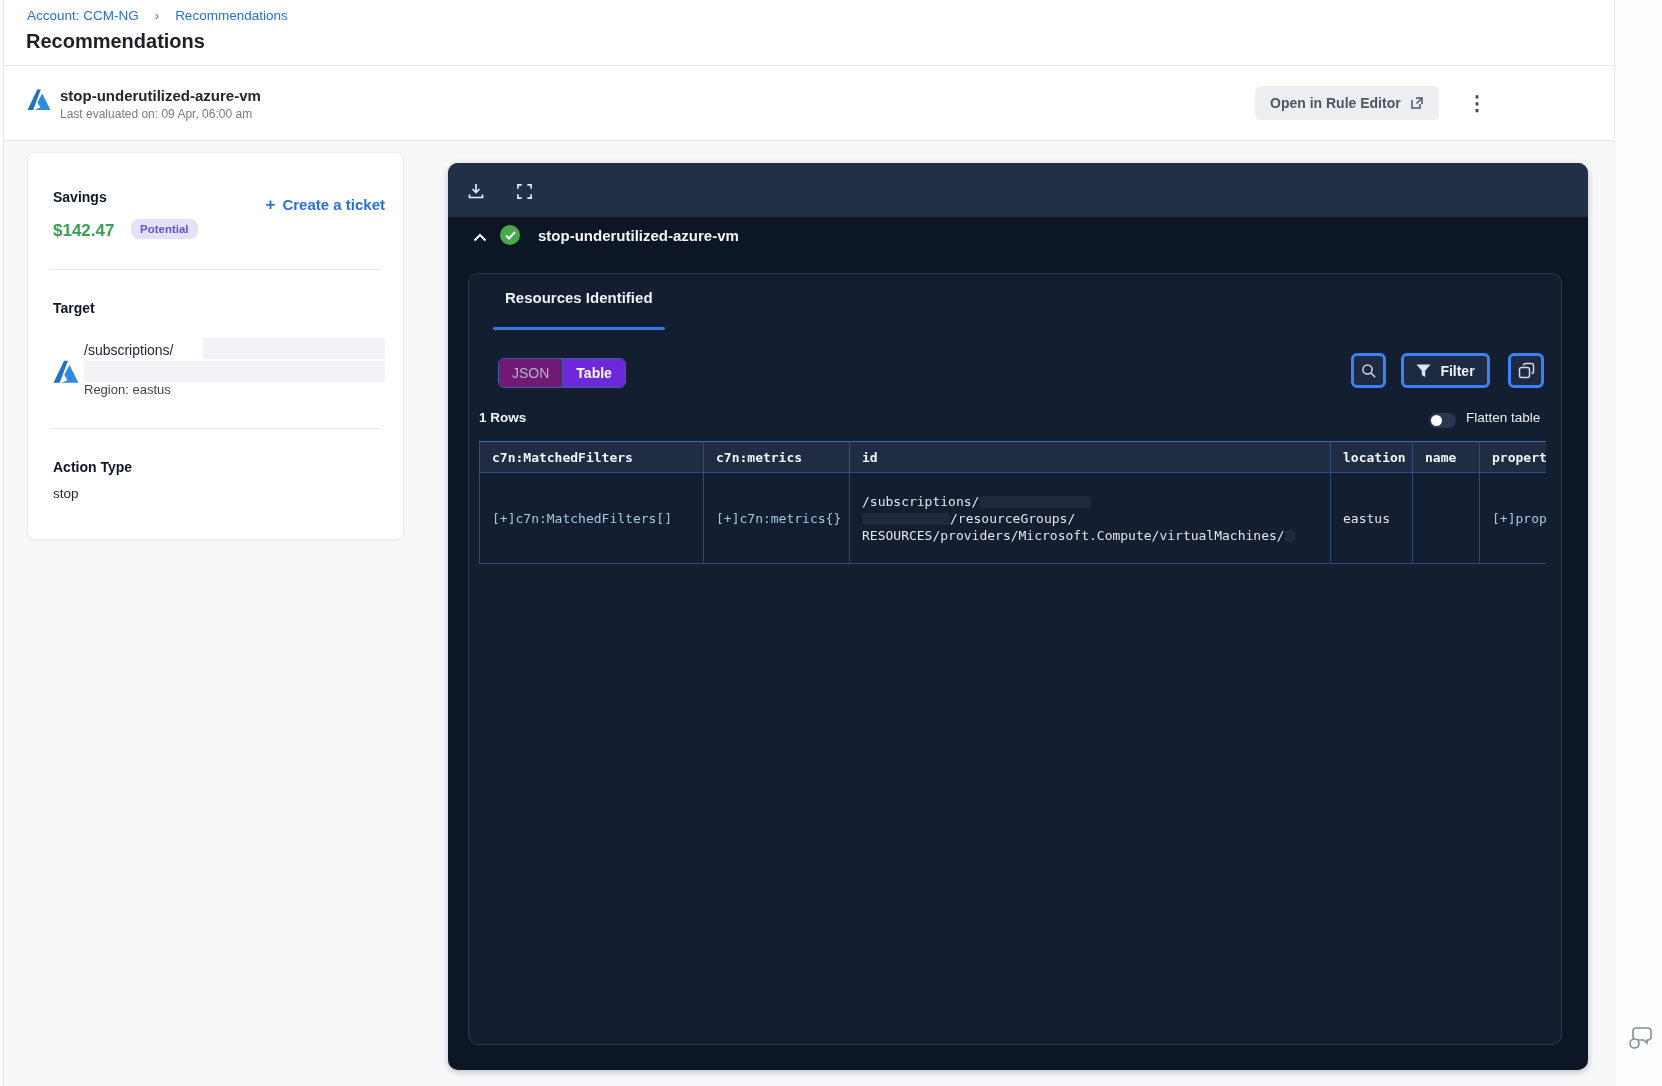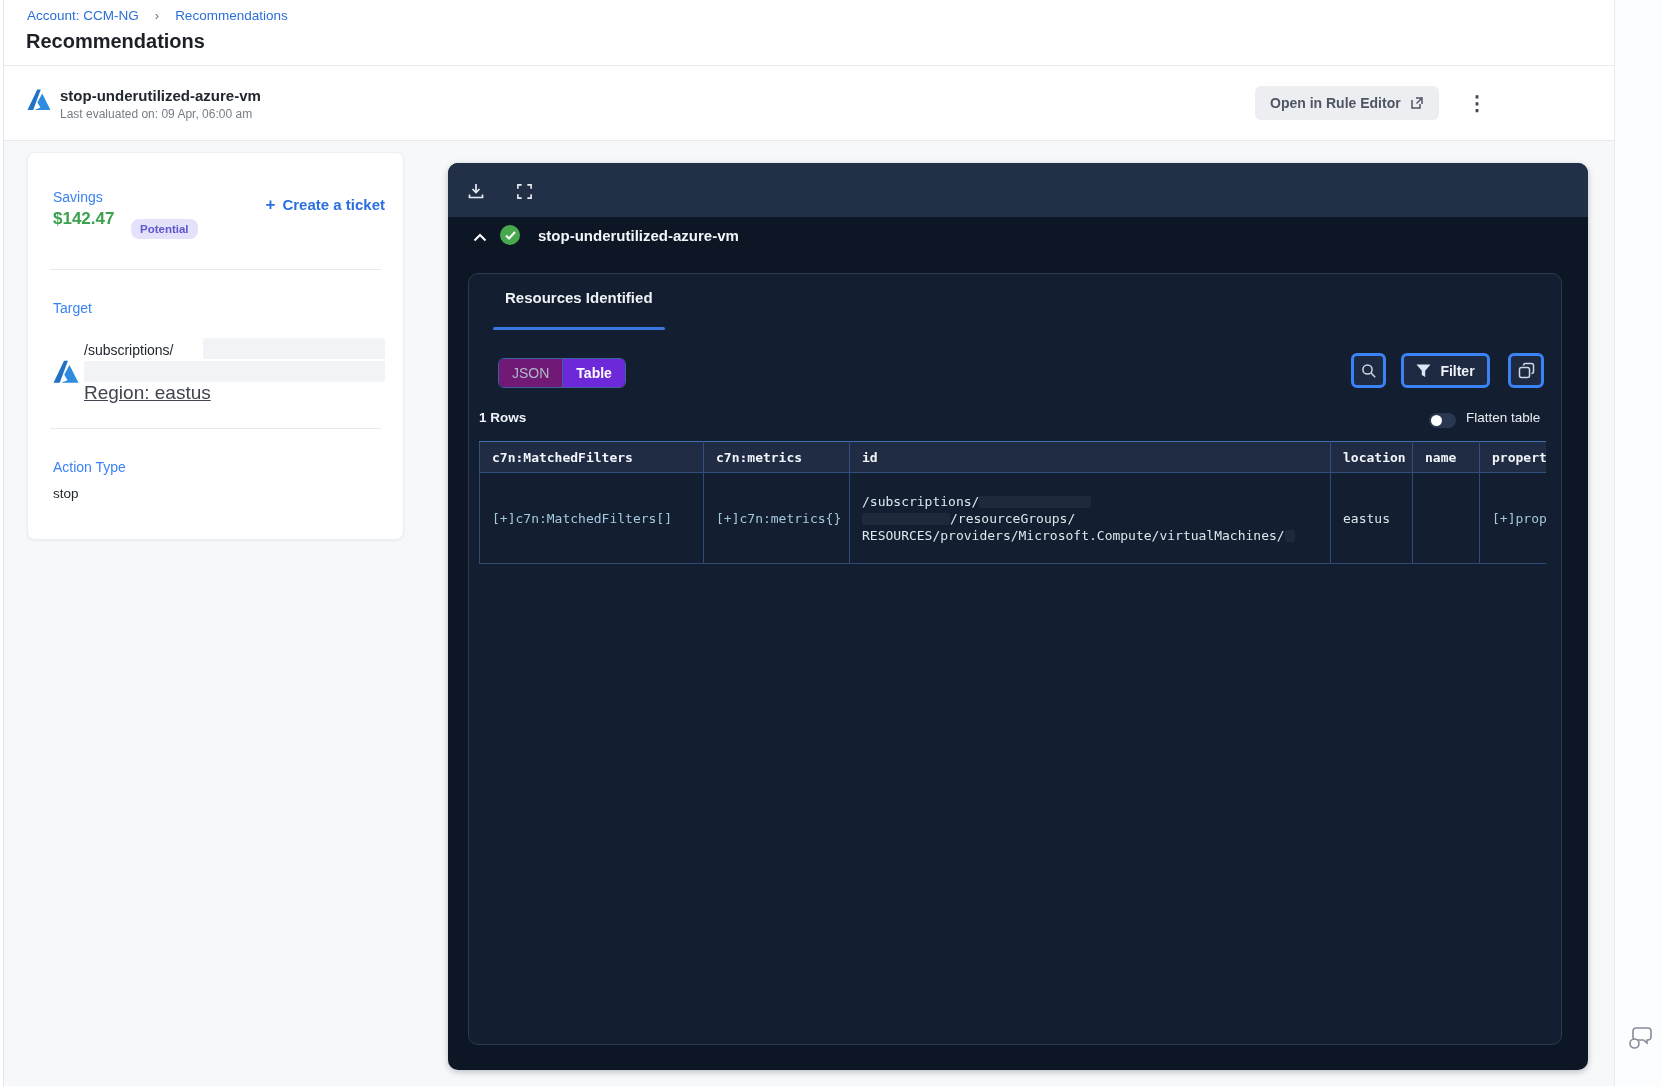--- a/index.html
+++ b/index.html
@@ -30,7 +30,7 @@
   
   .card{left:27px;top:152px;width:375px;height:386px;background:#fff;border:1px solid #eceef2;
     border-radius:8px;box-shadow:0 1px 3px rgba(20,30,50,.05);}
-  .card .sec-label{position:absolute;left:25px;font-size:14px;font-weight:400;color:#3b82f6;}
+  .card .sec-label{position:absolute;left:25px;font-size:14px;font-weight:700;color:#0f172a;}
   .savings-amount{position:absolute;left:25px;top:56px;font-size:17px;font-weight:700;color:#3ba14f;}
   .potential-badge{position:absolute;left:103px;top:66px;background:#e4e1fb;color:#5f55cf;
     font-size:11.5px;font-weight:600;padding:4px 9px;border-radius:8px;}

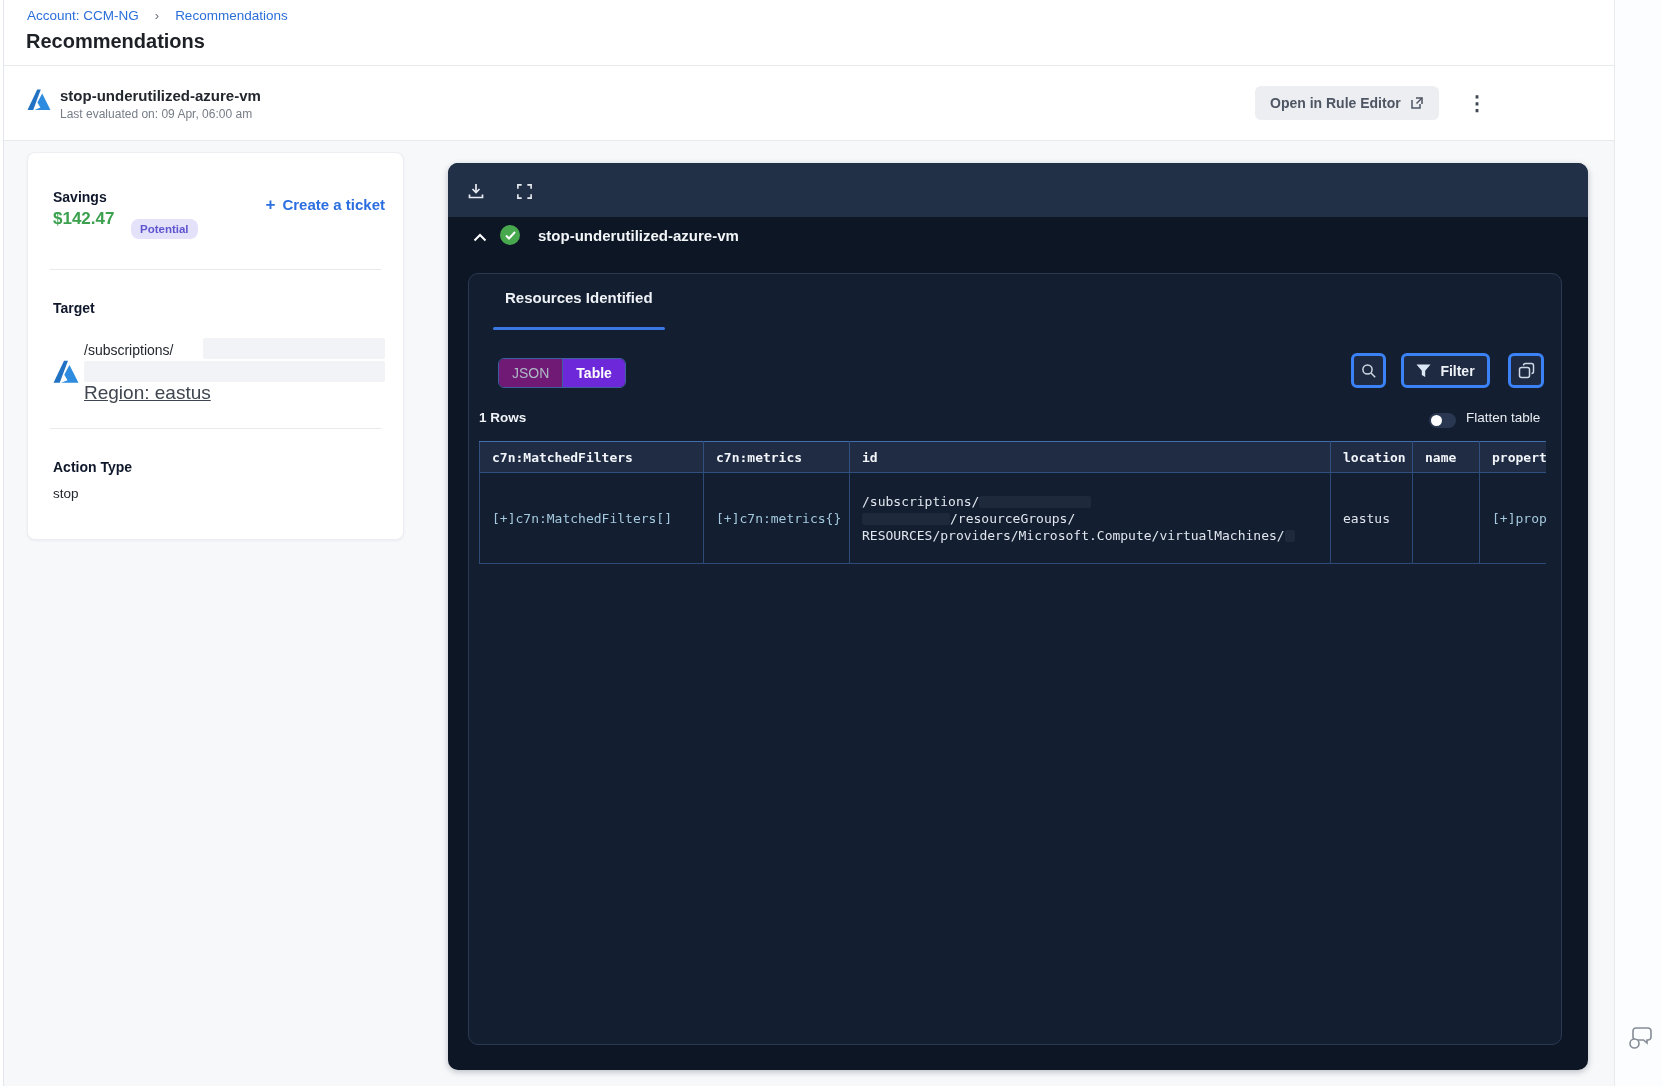--- a/index.html
+++ b/index.html
@@ -31,7 +31,7 @@
   .card{left:27px;top:152px;width:375px;height:386px;background:#fff;border:1px solid #eceef2;
     border-radius:8px;box-shadow:0 1px 3px rgba(20,30,50,.05);}
   .card .sec-label{position:absolute;left:25px;font-size:14px;font-weight:700;color:#0f172a;}
-  .savings-amount{position:absolute;left:25px;top:56px;font-size:17px;font-weight:700;color:#3ba14f;}
+  .savings-amount{position:absolute;left:25px;top:68px;font-size:17px;font-weight:700;color:#3ba14f;}
   .potential-badge{position:absolute;left:103px;top:66px;background:#e4e1fb;color:#5f55cf;
     font-size:11.5px;font-weight:600;padding:4px 9px;border-radius:8px;}
   .create-ticket{position:absolute;right:18px;top:43px;display:flex;align-items:center;gap:7px;

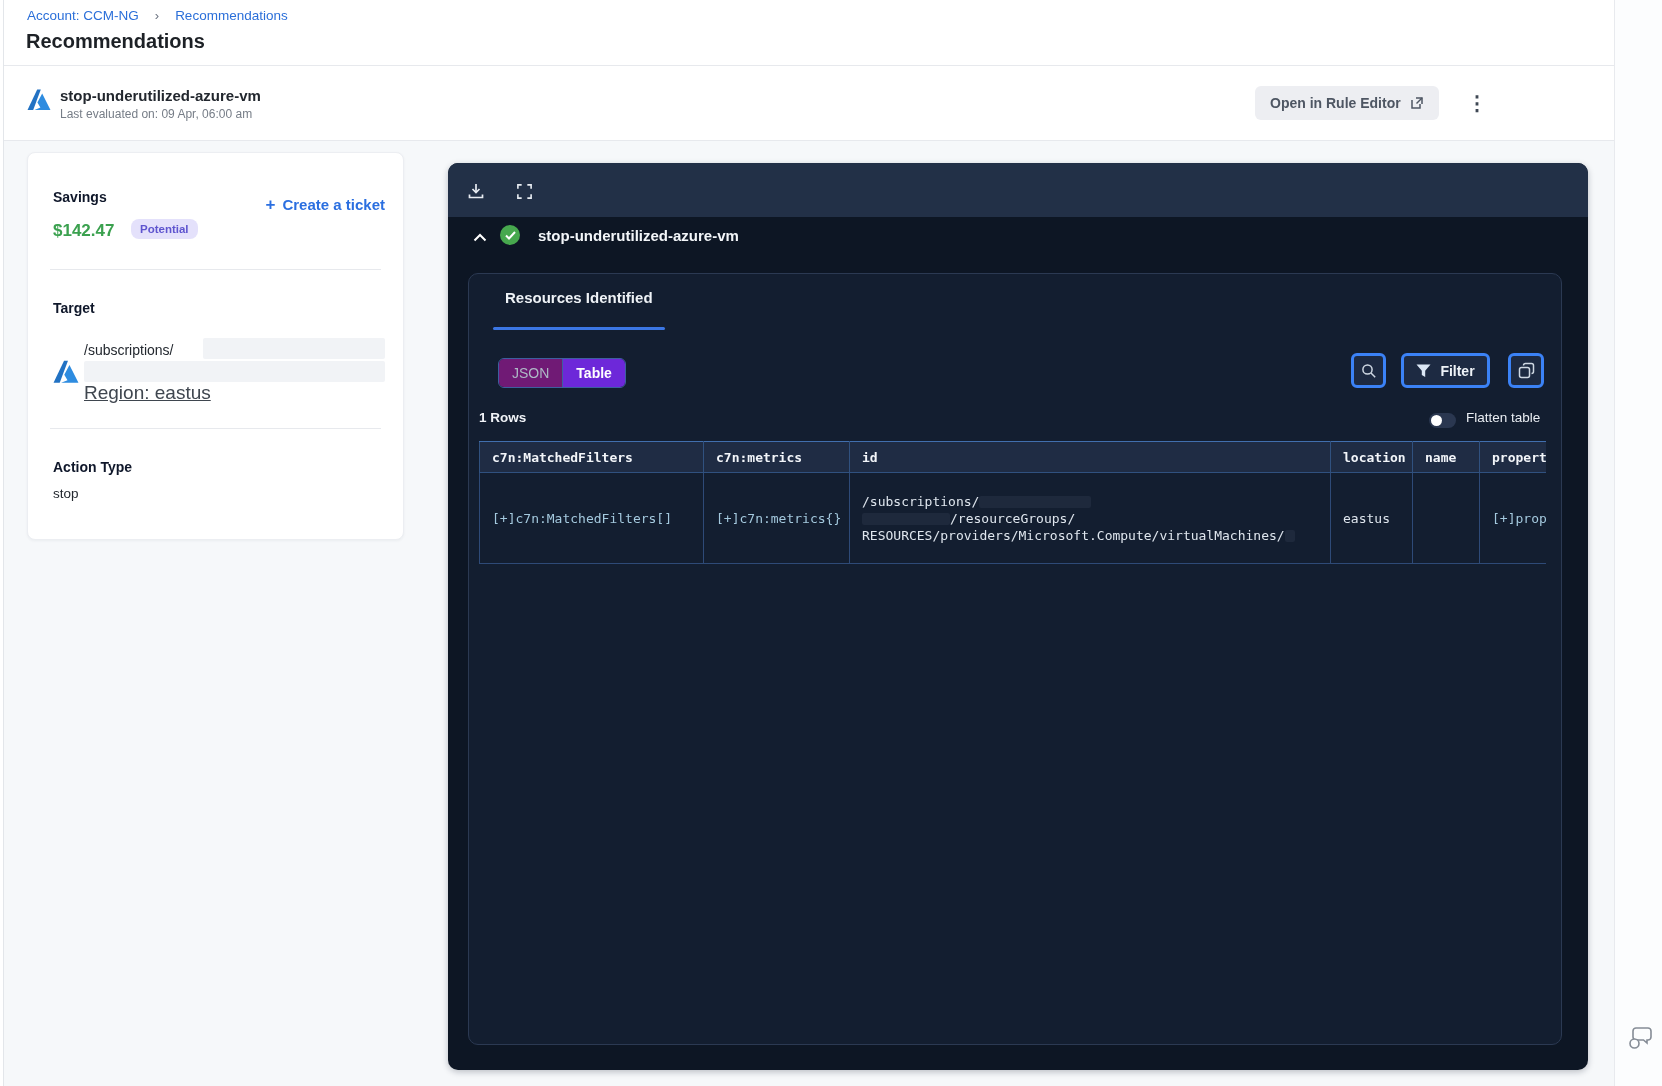--- a/index.html
+++ b/index.html
@@ -40,7 +40,7 @@
   .card-div{position:absolute;left:22px;width:331px;height:1px;background:#e7e9ed;}
   .target-path{position:absolute;left:56px;top:189px;font-size:14px;color:#23282f;}
   .redact-light{position:absolute;background:#f1f3f6;border-radius:2px;}
-  .region{position:absolute;left:56px;top:229px;font-size:19px;color:#3f464f;text-decoration:underline;}
+  .region{position:absolute;left:56px;top:229px;font-size:13px;color:#3f464f;}
   .action-value{position:absolute;left:25px;top:333px;font-size:13.5px;color:#23282f;}
 
   

